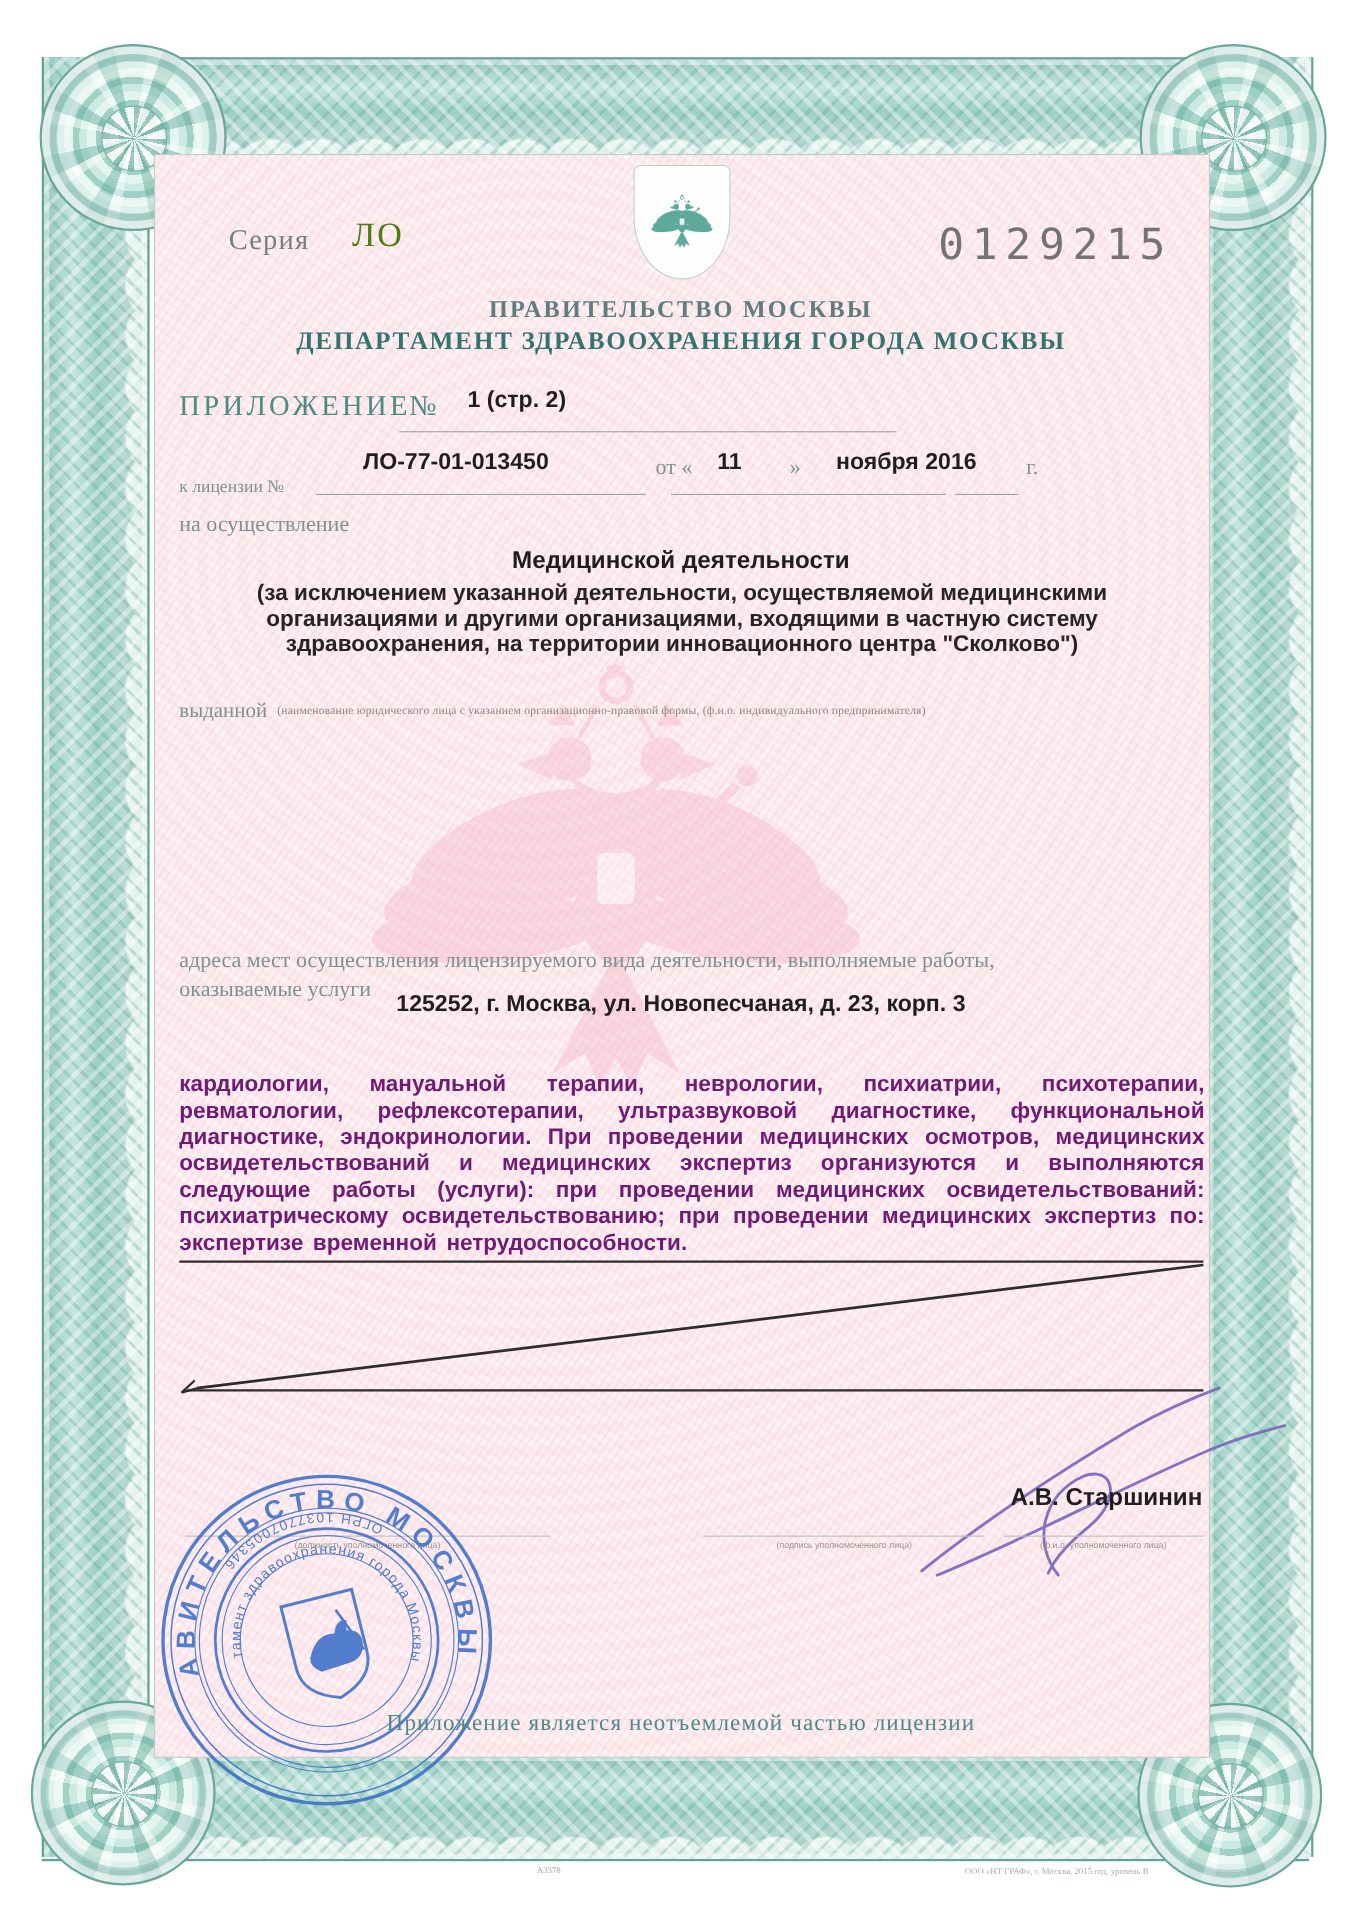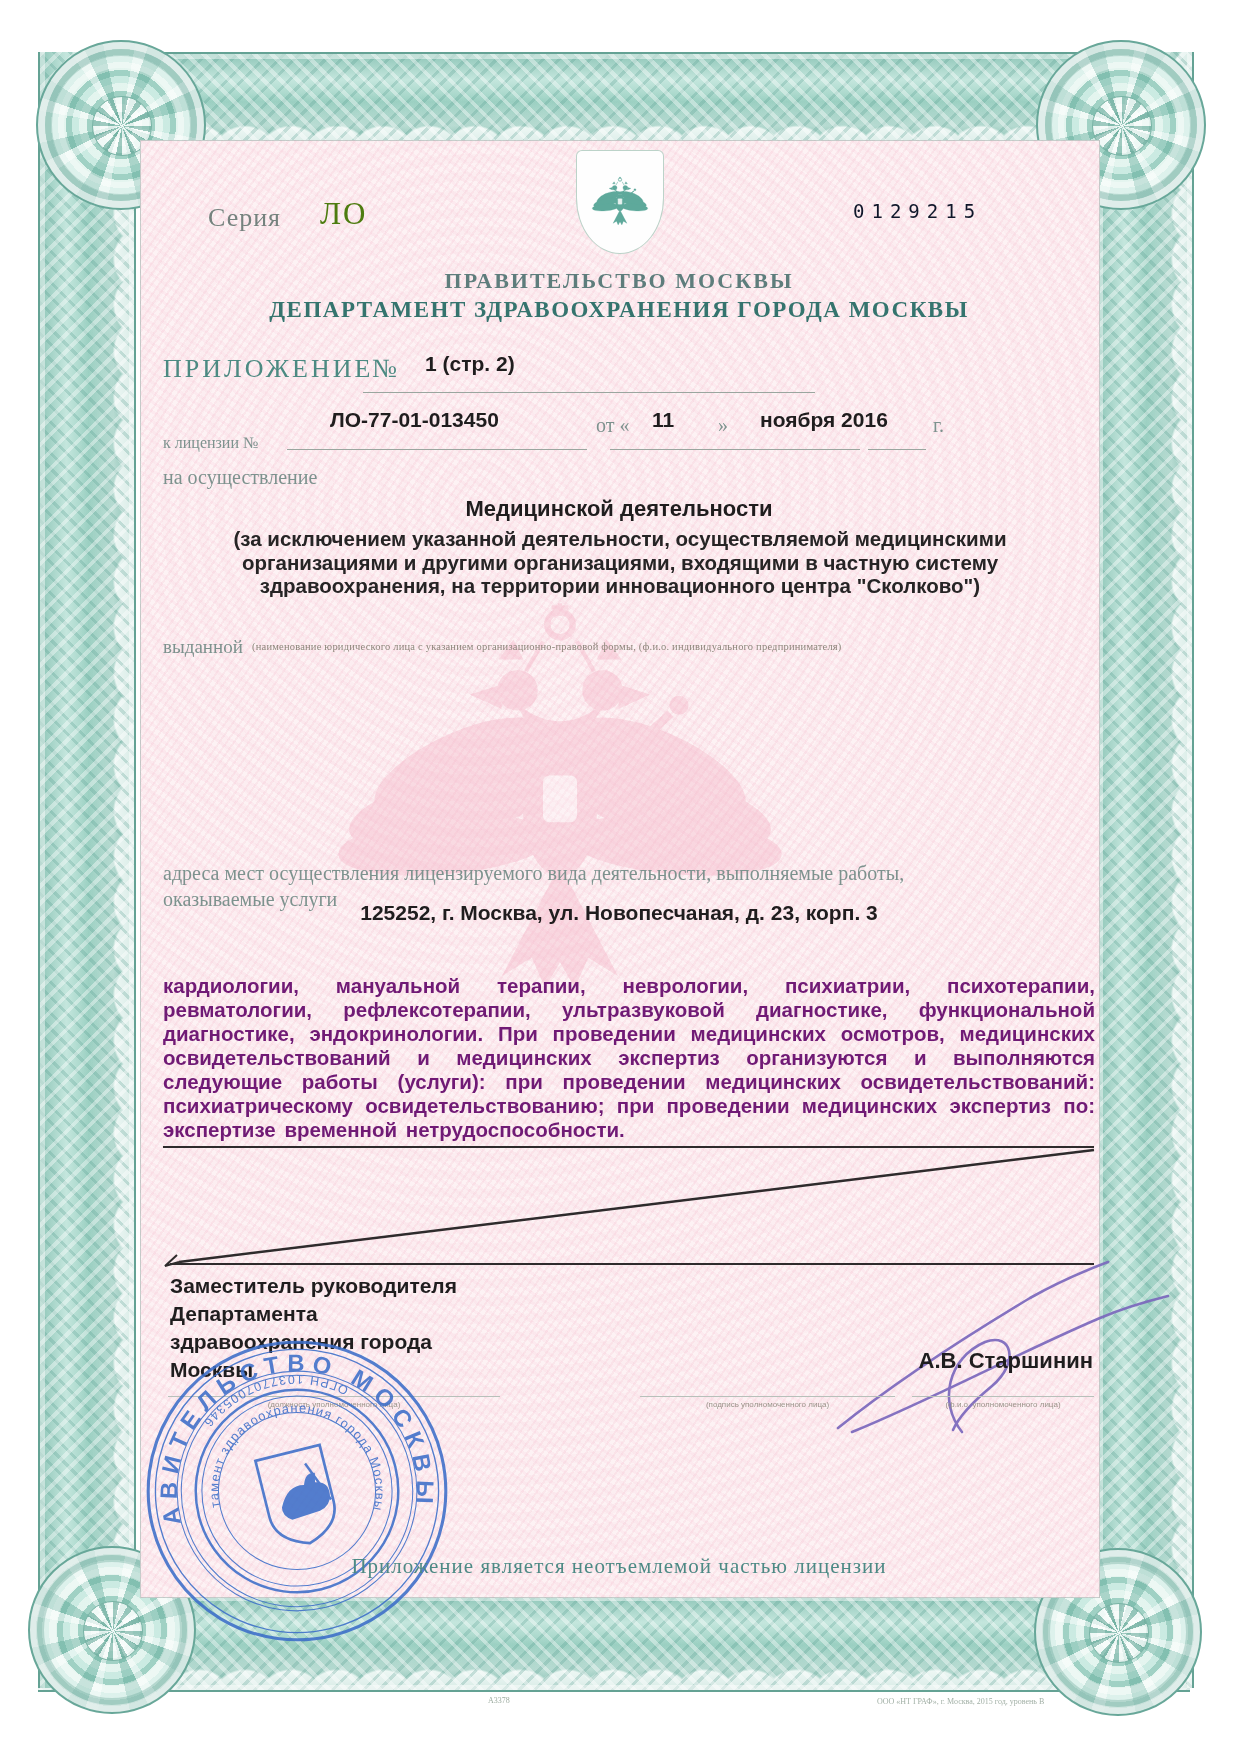--- a/index.html
+++ b/index.html
@@ -65,7 +65,7 @@
 
   .series-label{left:208px;top:203px;font-size:26px;color:#75827e;letter-spacing:1px;}
   .series-value{left:320px;top:196px;font-size:31px;color:#544840;letter-spacing:2px;}
-  .serial{left:853px;top:200px;font-family:"DejaVu Sans Mono",monospace;font-size:19px;color:#0f172a;letter-spacing:7px;}
+  .serial{left:853px;top:200px;font-family:"DejaVu Sans Mono",monospace;font-size:39px;color:#737373;letter-spacing:7px;}
 
   .emblem-box{position:absolute;left:576px;top:150px;width:86px;height:102px;background:#fefefe;
     border:1px solid #bcd3c9;border-radius:6px 6px 44px 44px / 6px 6px 56px 56px;

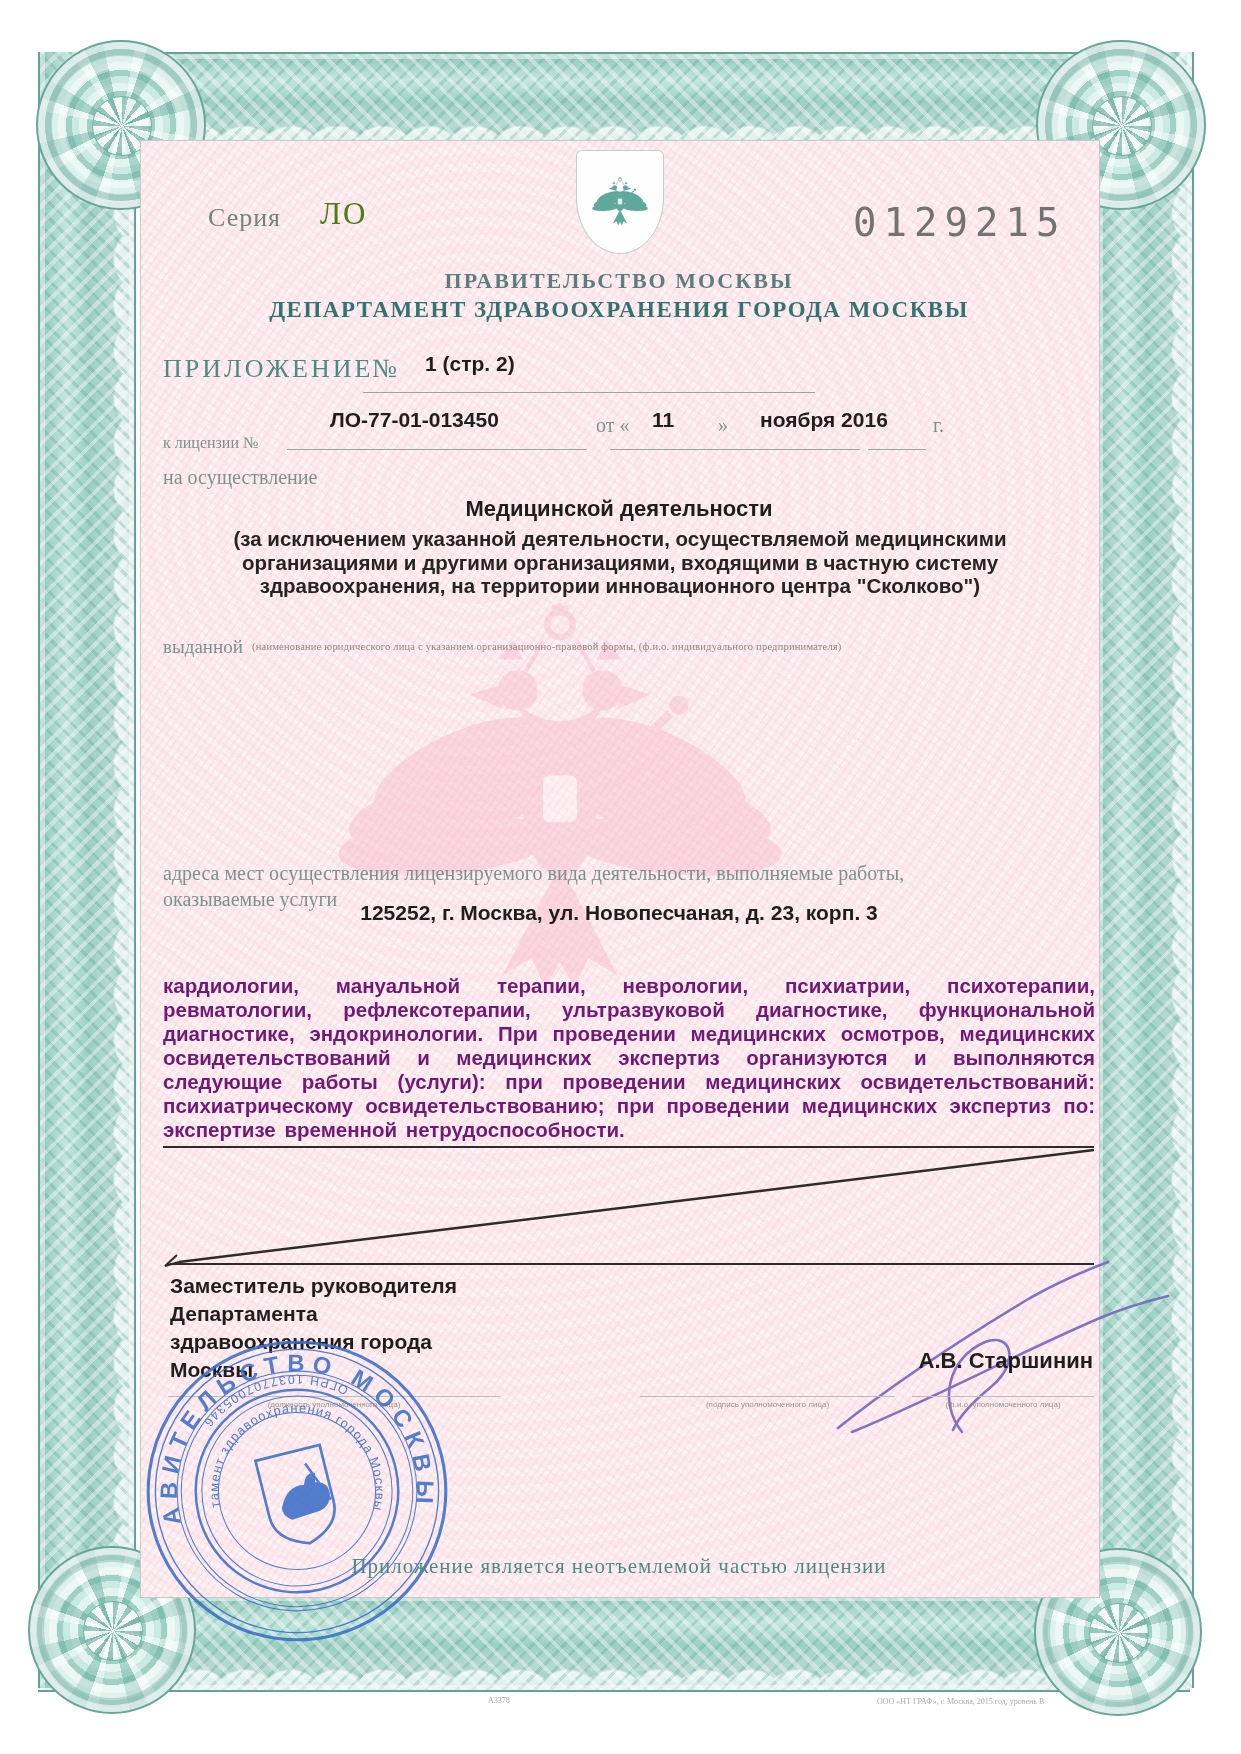--- a/index.html
+++ b/index.html
@@ -229,12 +229,6 @@
     </g>
   </svg>
 
-  <div class="abs fill sig-block">
-    <div>Заместитель руководителя</div>
-    <div>Департамента</div>
-    <div>здравоохранения города</div>
-    <div>Москвы</div>
-  </div>
   <div class="abs fill sig-name">А.В. Старшинин</div>
 
   <div class="rule" style="left:168px;top:1396px;width:332px;border-top-color:#b7c0ba;"></div>

